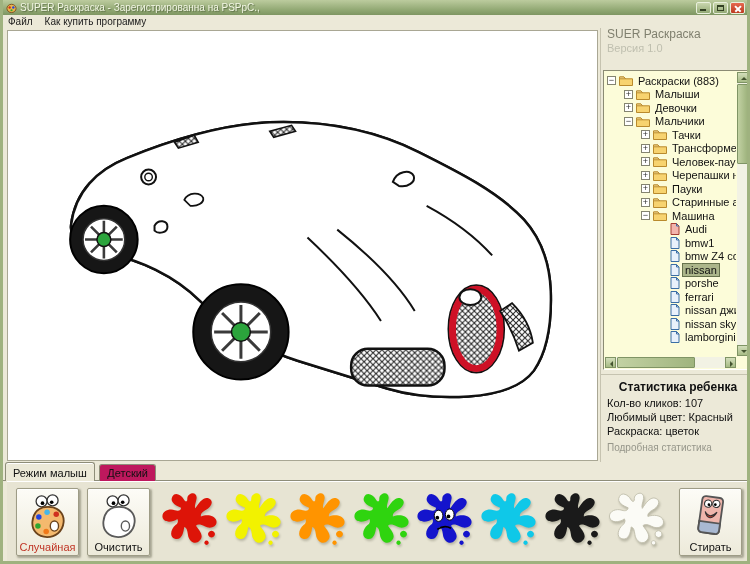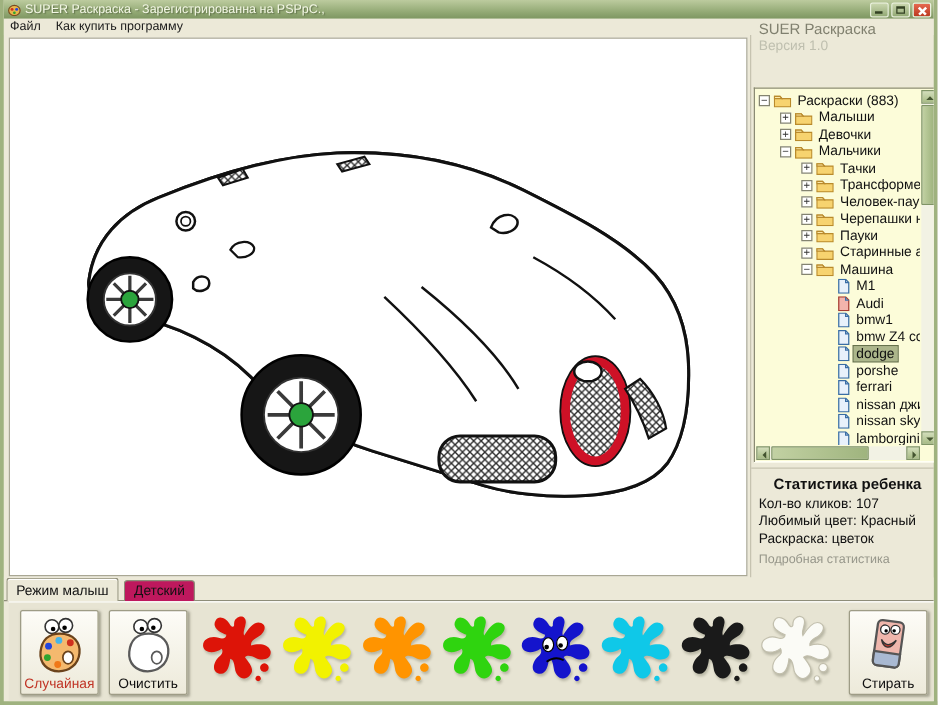--- a/index.html
+++ b/index.html
@@ -24,7 +24,7 @@
   .canvas svg{width:100%;height:100%;display:block;}
   
   .vdivider{position:absolute;left:597px;top:28px;width:1px;height:434px;background:#C6C3B0;}
-  .side-header{position:absolute;left:604px;top:16px;}
+  .side-header{position:absolute;left:604px;top:27px;}
   .side-app{font-size:12px;color:#80806F;}
   .side-ver{font-size:11px;color:#BFBFAF;margin-top:1px;}
   .tree-box{position:absolute;left:600px;top:70px;width:147px;height:300px;background:#FCFCD9;box-sizing:border-box;

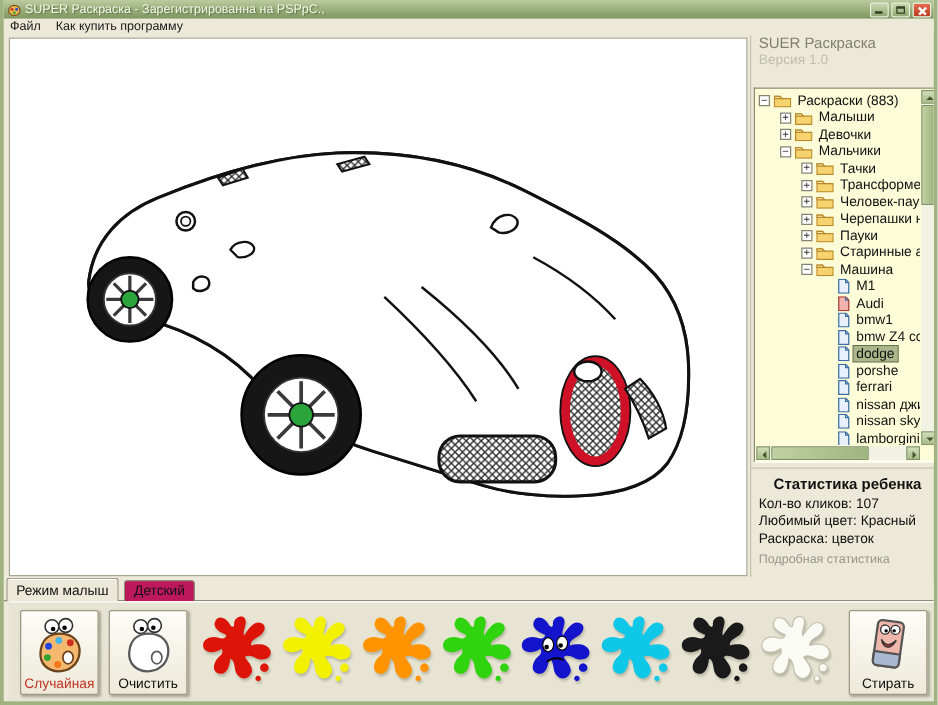--- a/index.html
+++ b/index.html
@@ -325,18 +325,6 @@
 
     </span>
     <span class="tree-label">Машина</span>
-  </div>
-        <div class="tree-row file">
-    <span class="indent" style="width: 53px;"></span>
-    <span class="expander hidden-ex"></span>
-    <span class="tree-icon">
-
-      <svg class="icon-file" width="10" height="12" viewBox="0 0 10 12">
-        <path class="page" d="M1,0.5 L6.5,0.5 L9,3 L9,11.5 L1,11.5 Z" fill="#E8F1FB" stroke="#3A6EA5"></path>
-        <path d="M6.5,0.5 L6.5,3 L9,3" fill="none" stroke="#3A6EA5"></path>
-      </svg>
-    </span>
-    <span class="tree-label">M1</span>
   </div>
         <div class="tree-row file-red">
     <span class="indent" style="width: 53px;"></span>

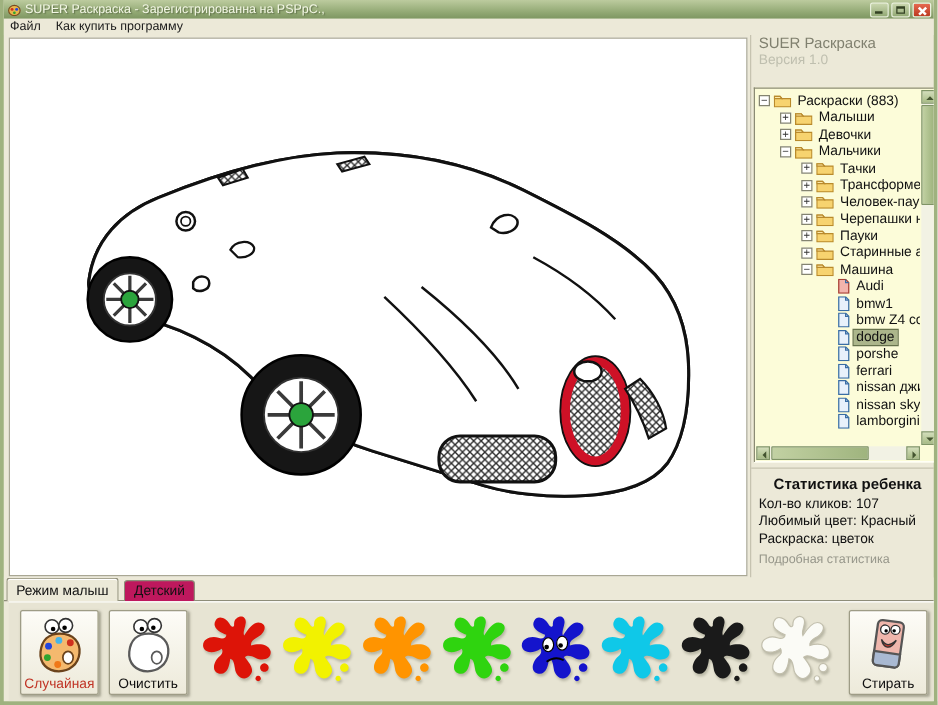--- a/index.html
+++ b/index.html
@@ -372,7 +372,7 @@
         <path d="M6.5,0.5 L6.5,3 L9,3" fill="none" stroke="#3A6EA5"></path>
       </svg>
     </span>
-    <span class="tree-label">dodge</span>
+    <span class="tree-label">nissan</span>
   </div>
         <div class="tree-row file">
     <span class="indent" style="width: 53px;"></span>

